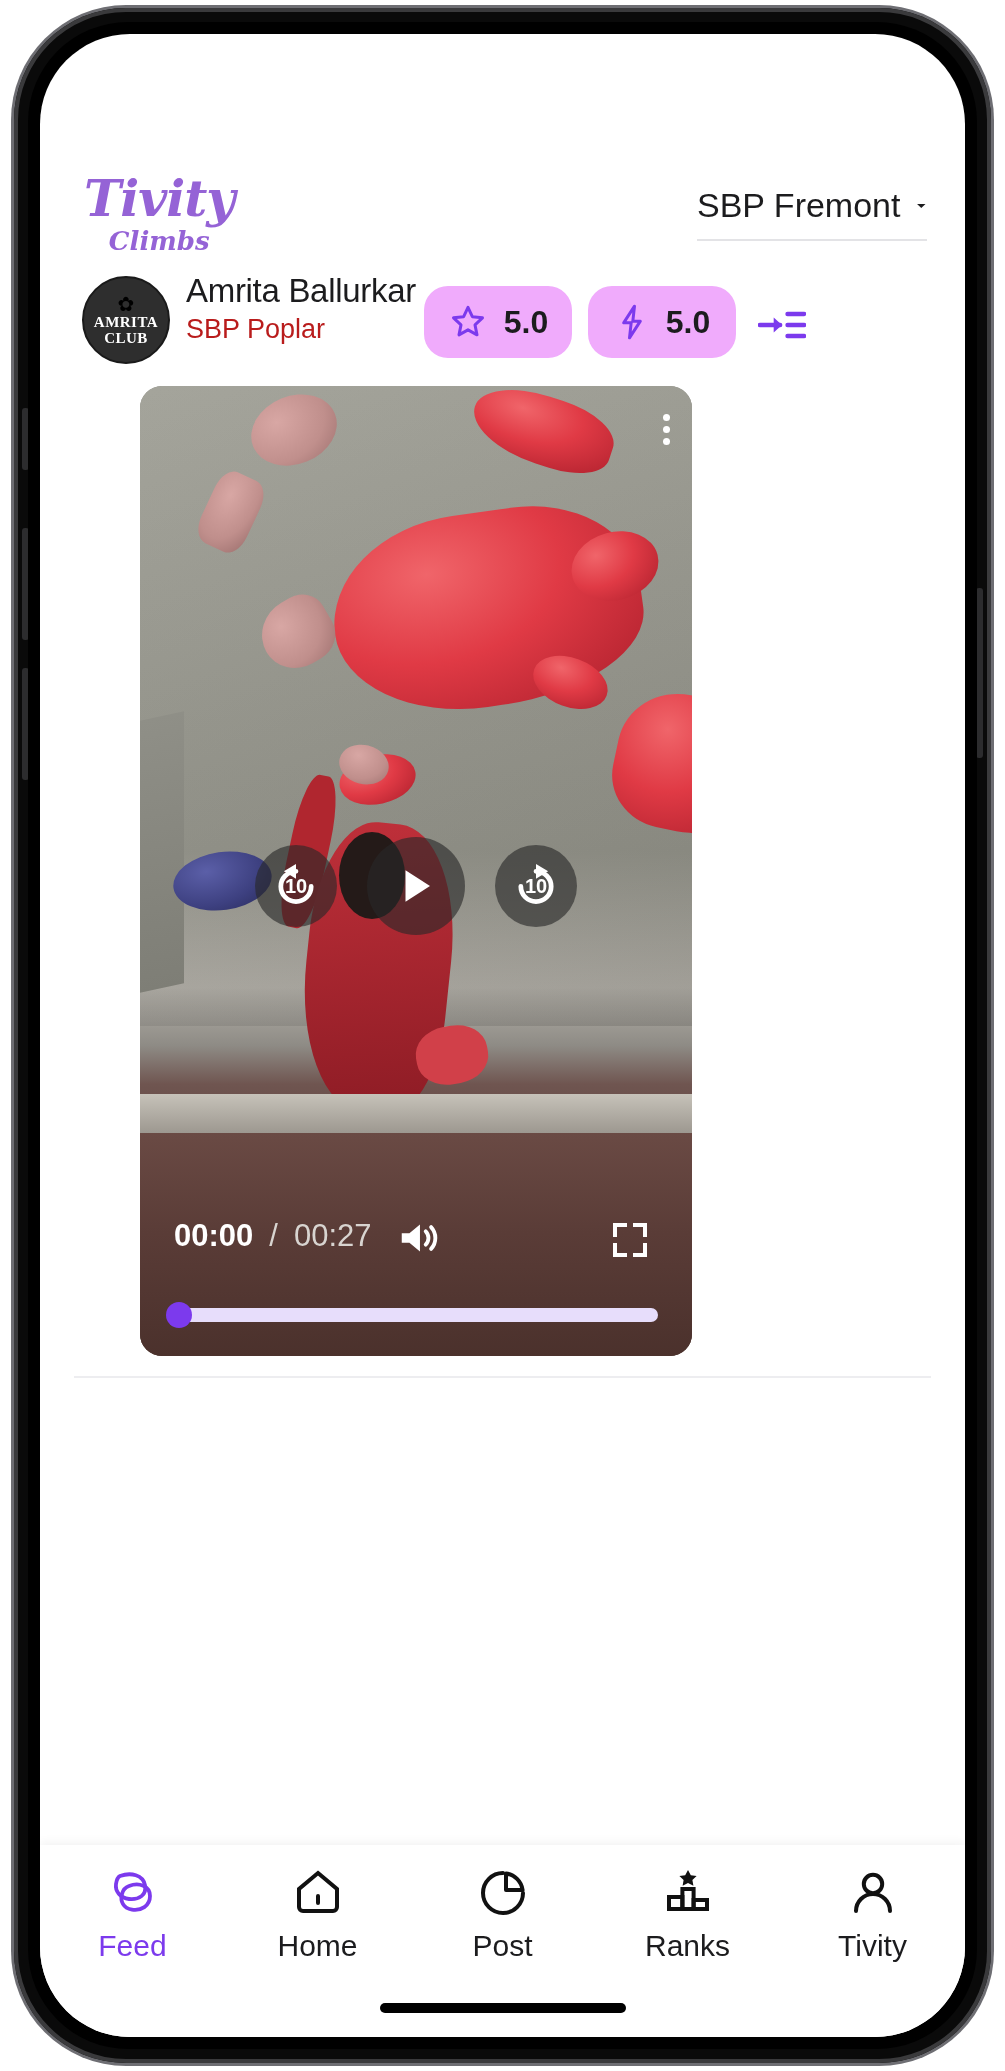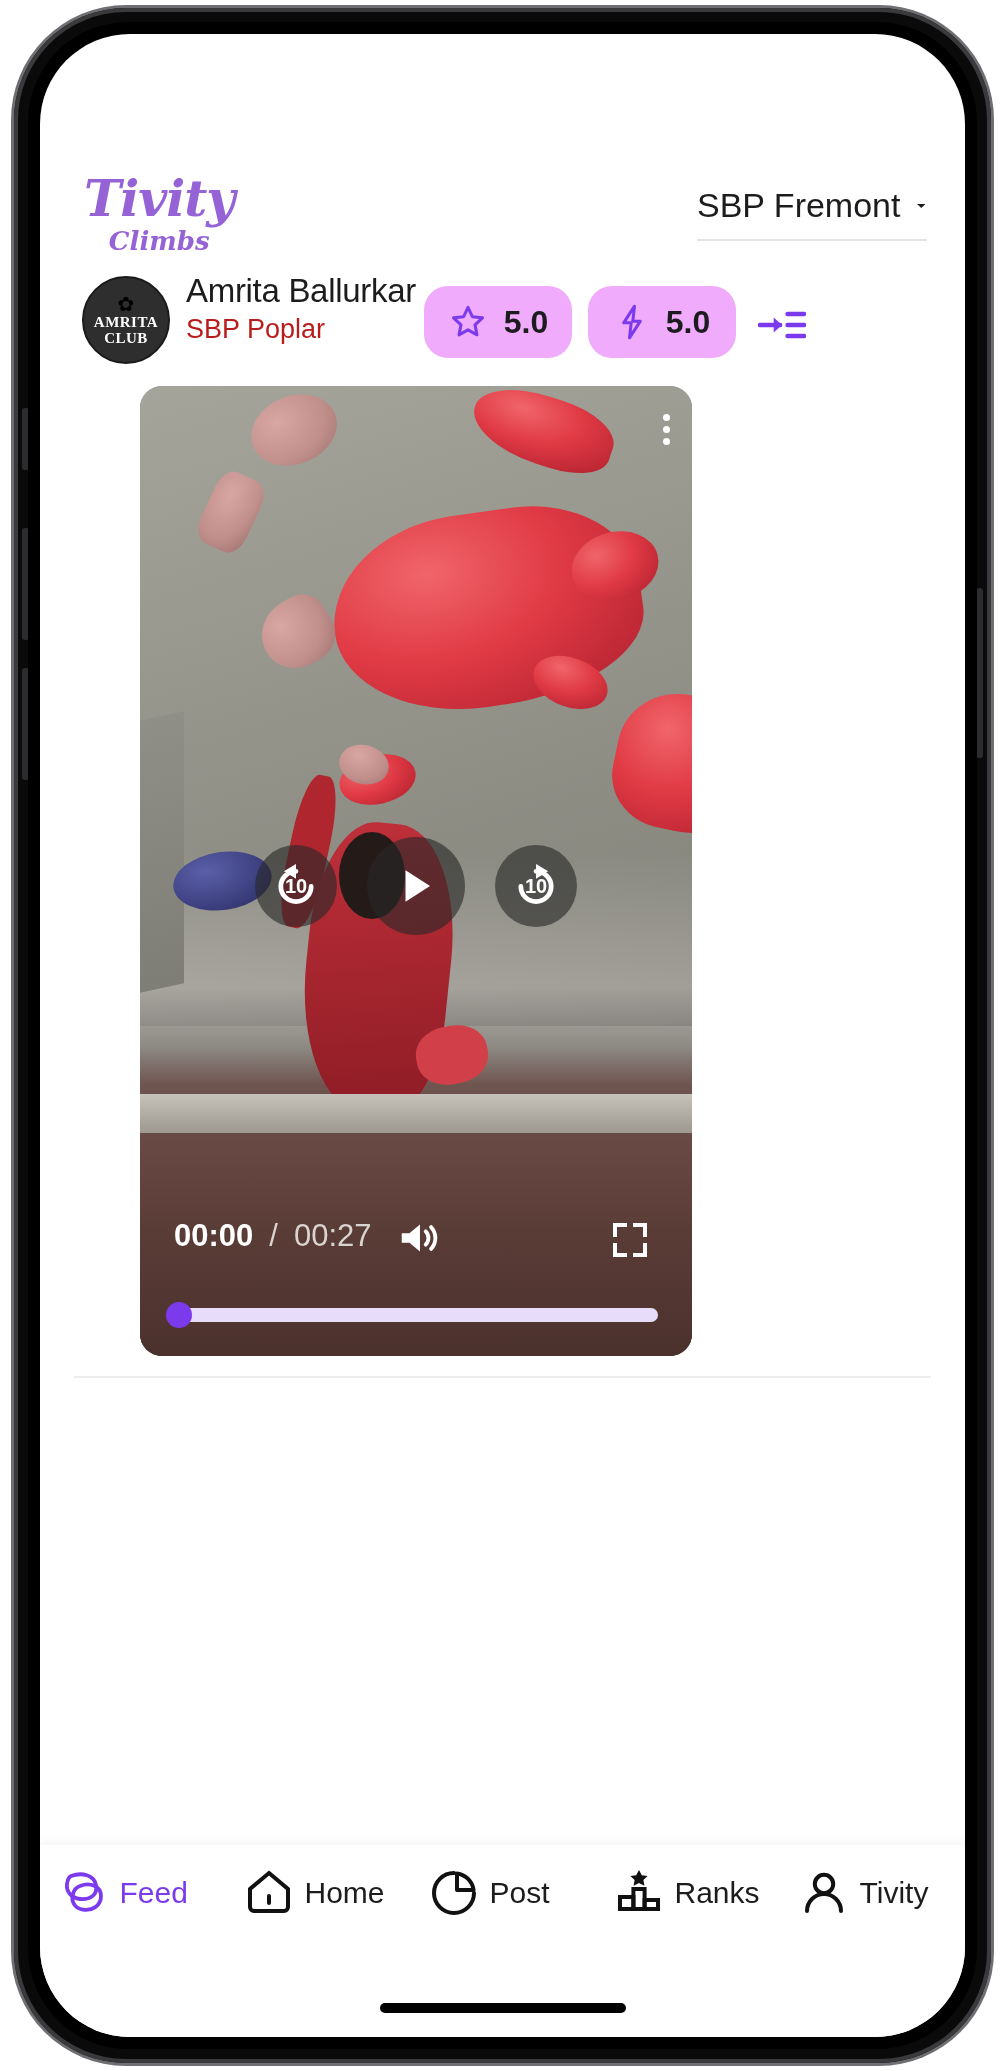--- a/index.html
+++ b/index.html
@@ -285,7 +285,7 @@
     padding-top: 22px;
   }
   .nav-item {
-    display: flex; flex-direction: row; align-items: center; gap: 10px;
+    display: flex; flex-direction: column; align-items: center; gap: 10px;
     cursor: pointer; width: 150px;
   }
   .nav-label { font-size: 30px; color: #1c1c1e; }

